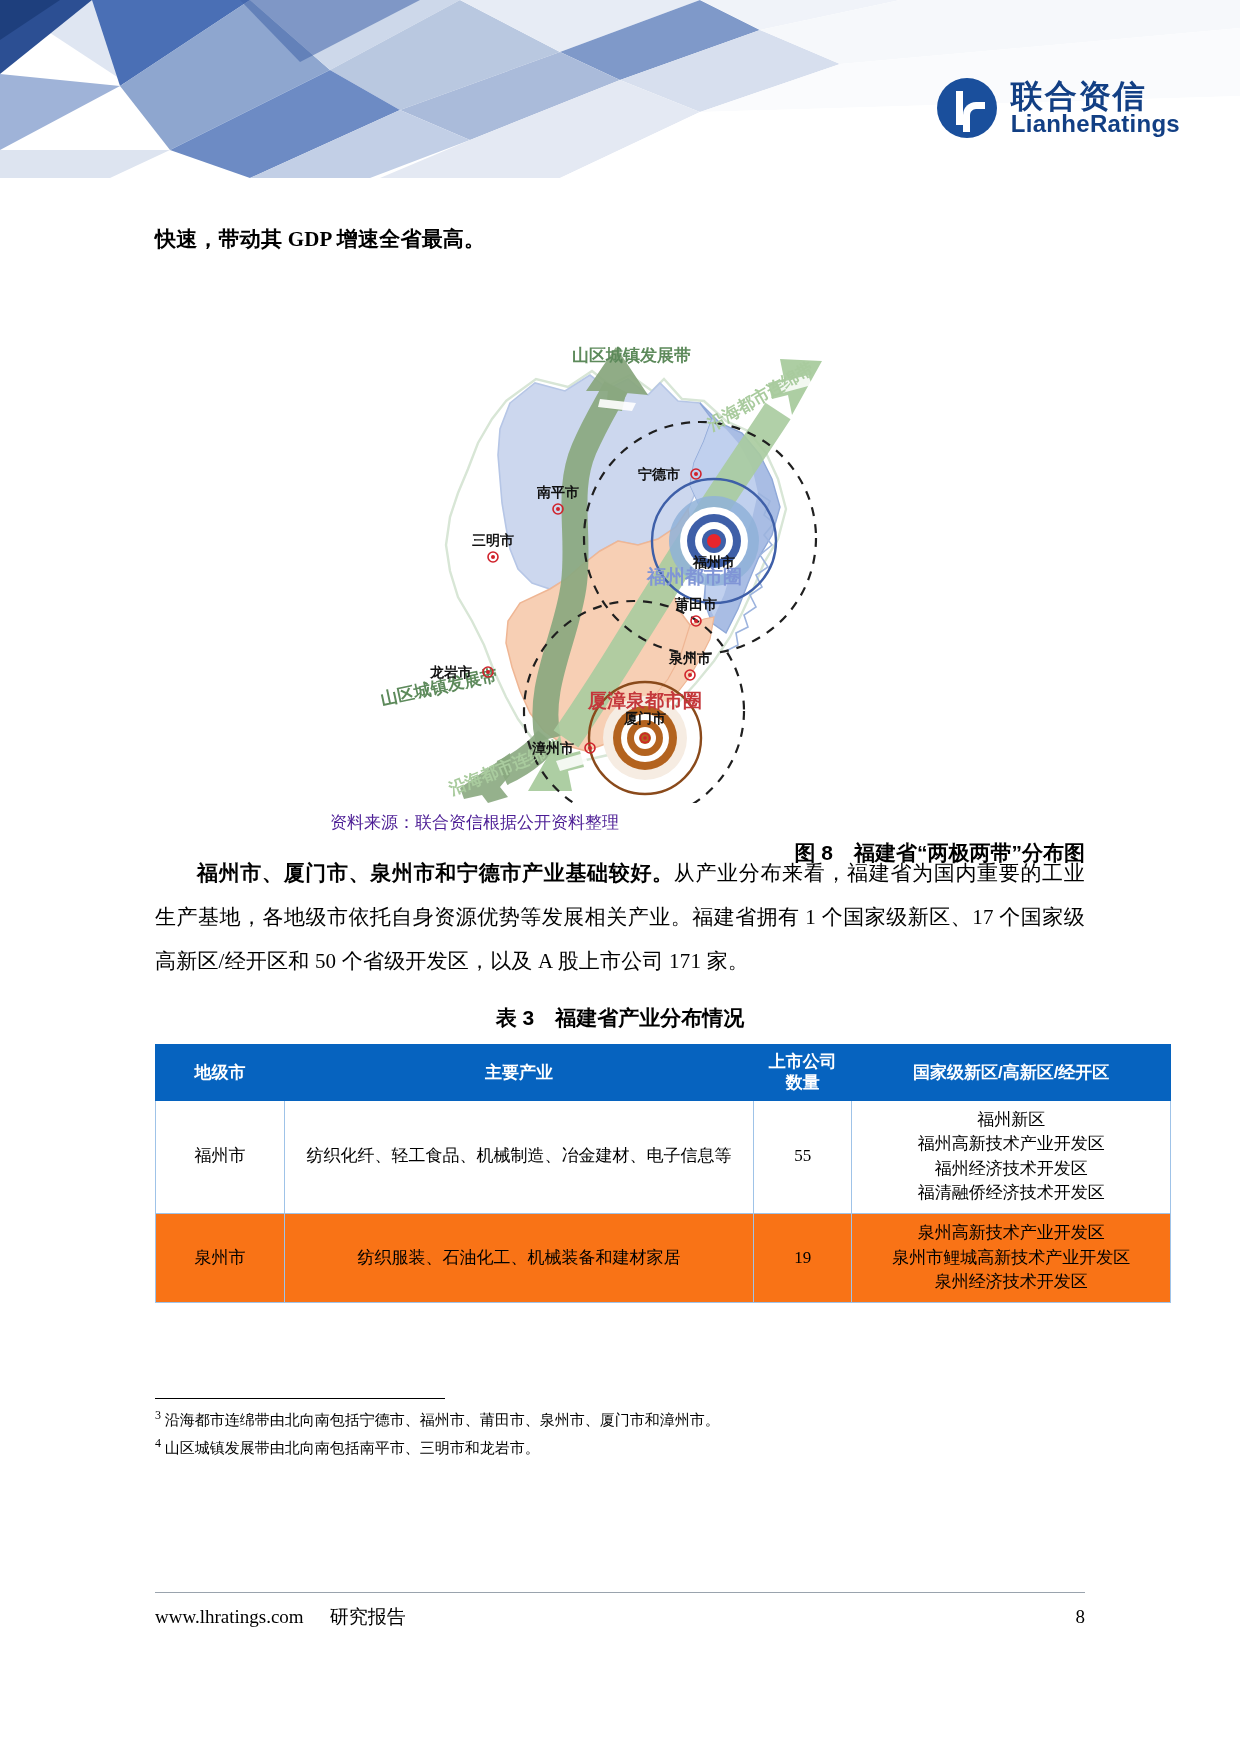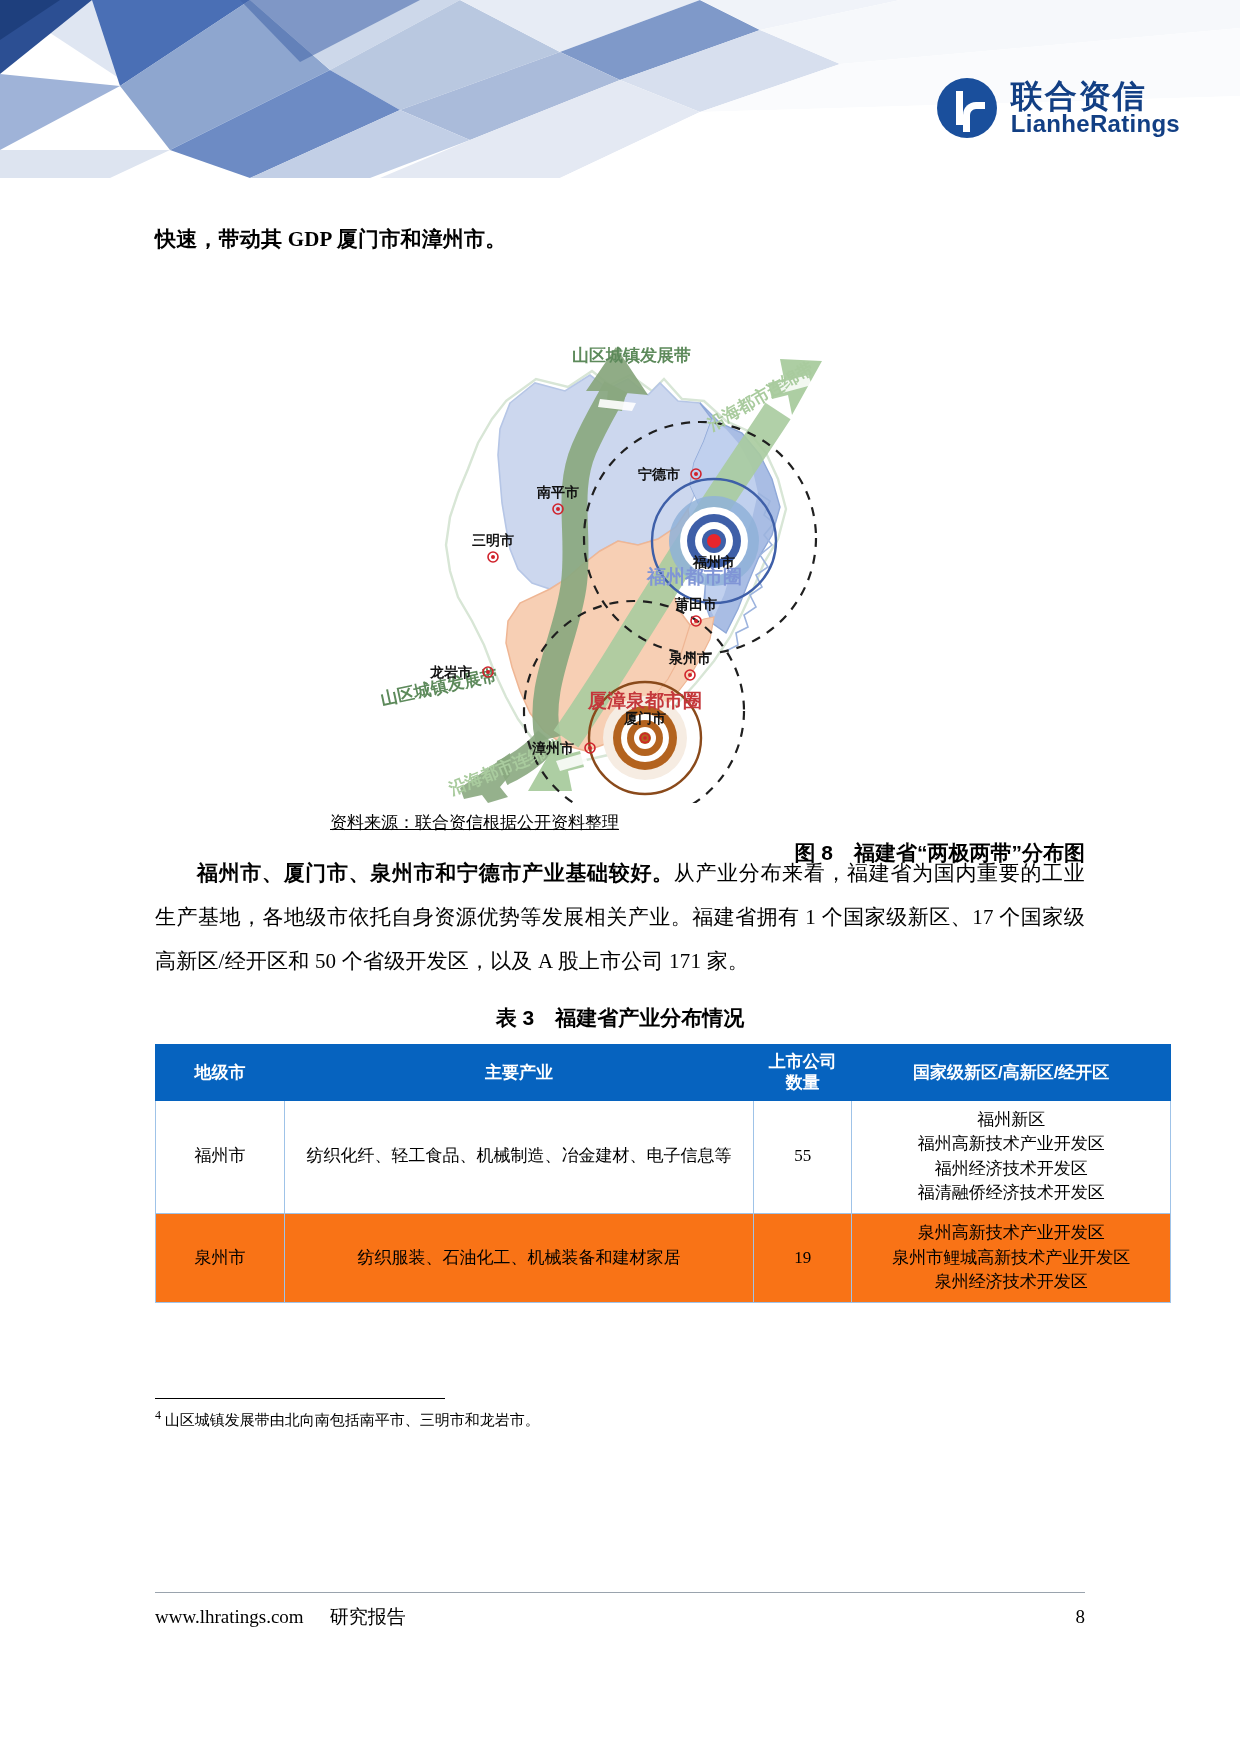--- a/index.html
+++ b/index.html
@@ -256,7 +256,7 @@
 
 <div class="content">
 
-  <p class="para bold">快速，带动其 GDP 厦门市和漳州市。</p>
+  <p class="para bold">快速，带动其 GDP 增速全省最高。</p>
 
 
   <div class="figure-block">

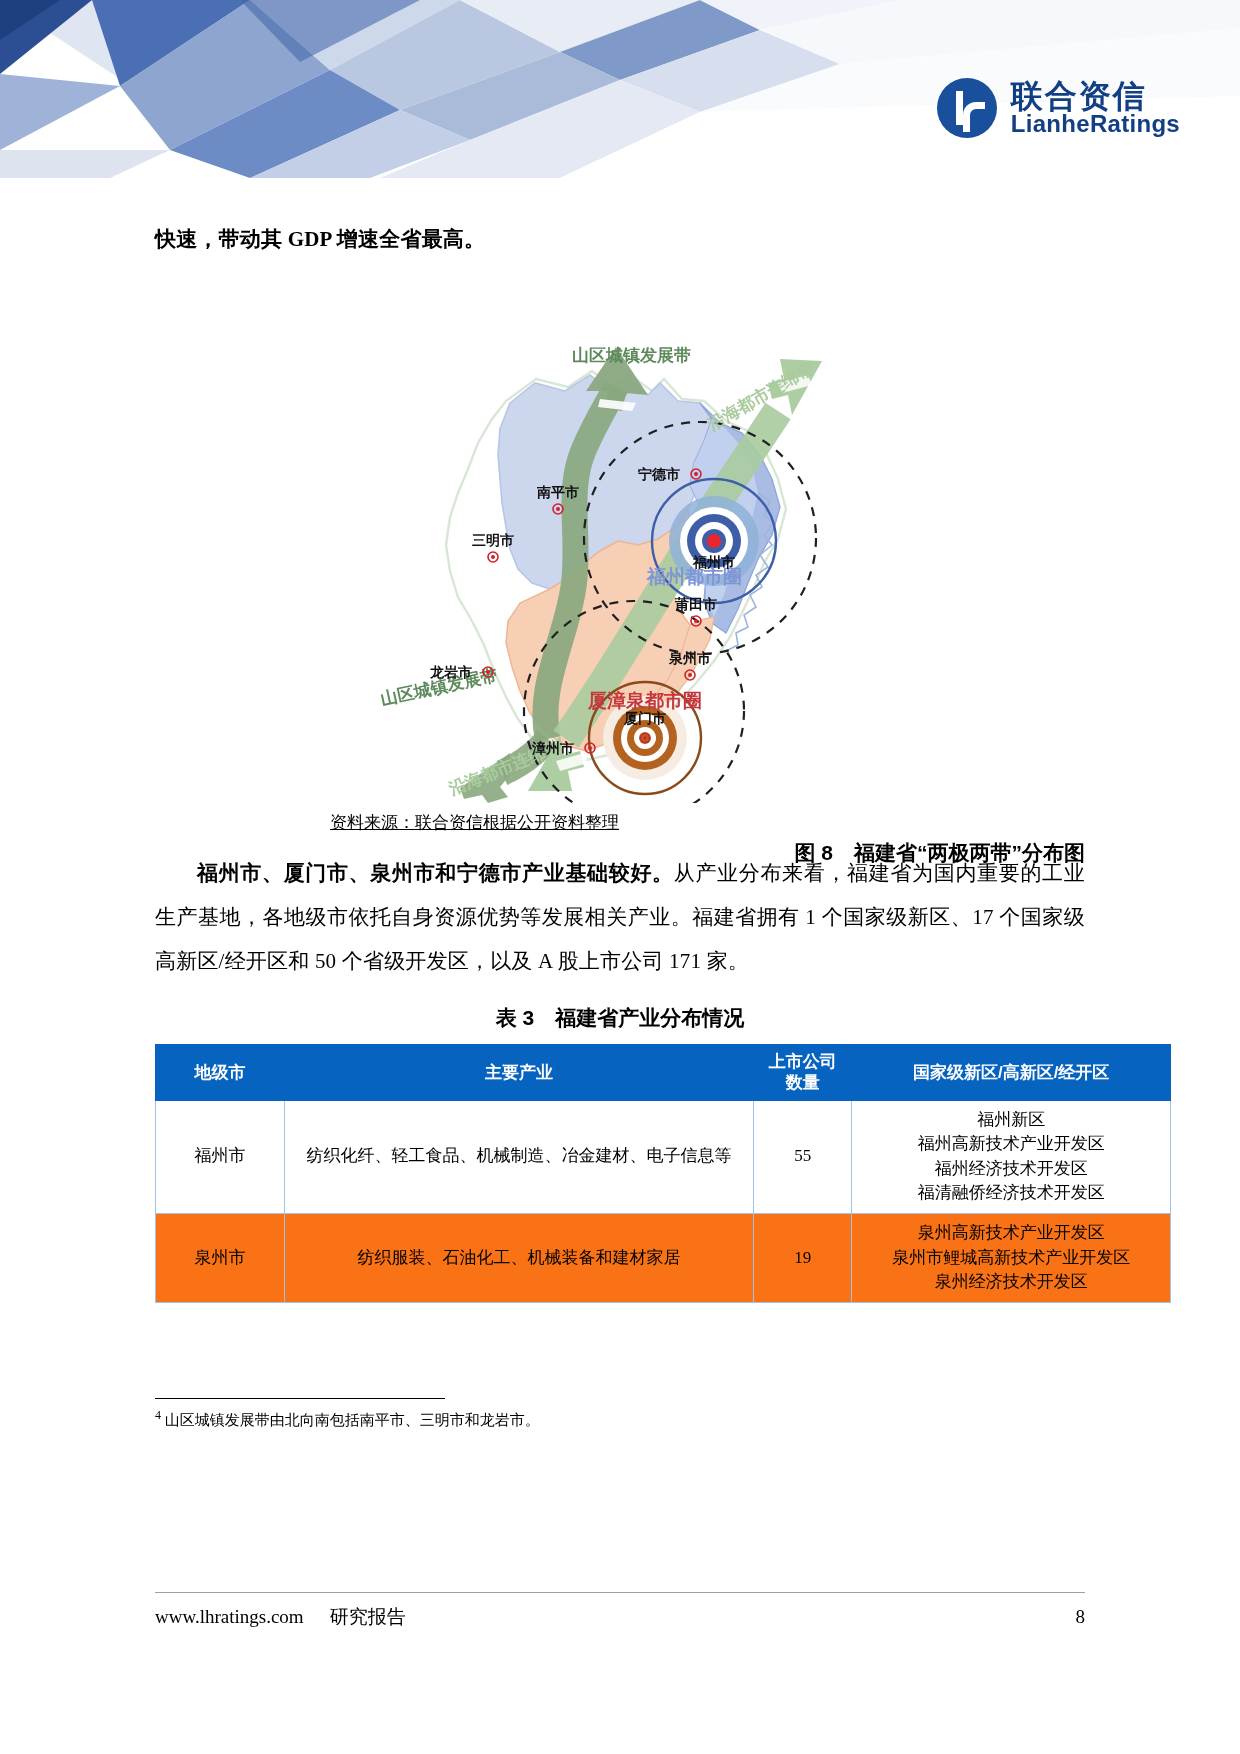--- a/index.html
+++ b/index.html
@@ -110,10 +110,9 @@
     left: 175px;
     top: 528px;
     font-size: 17px;
-    color: #000000;
+    color: #4c1d95;
     font-family: "Liberation Serif", serif;
     white-space: nowrap;
-    text-decoration: underline;
   }
   .fig-caption {
     position: absolute;

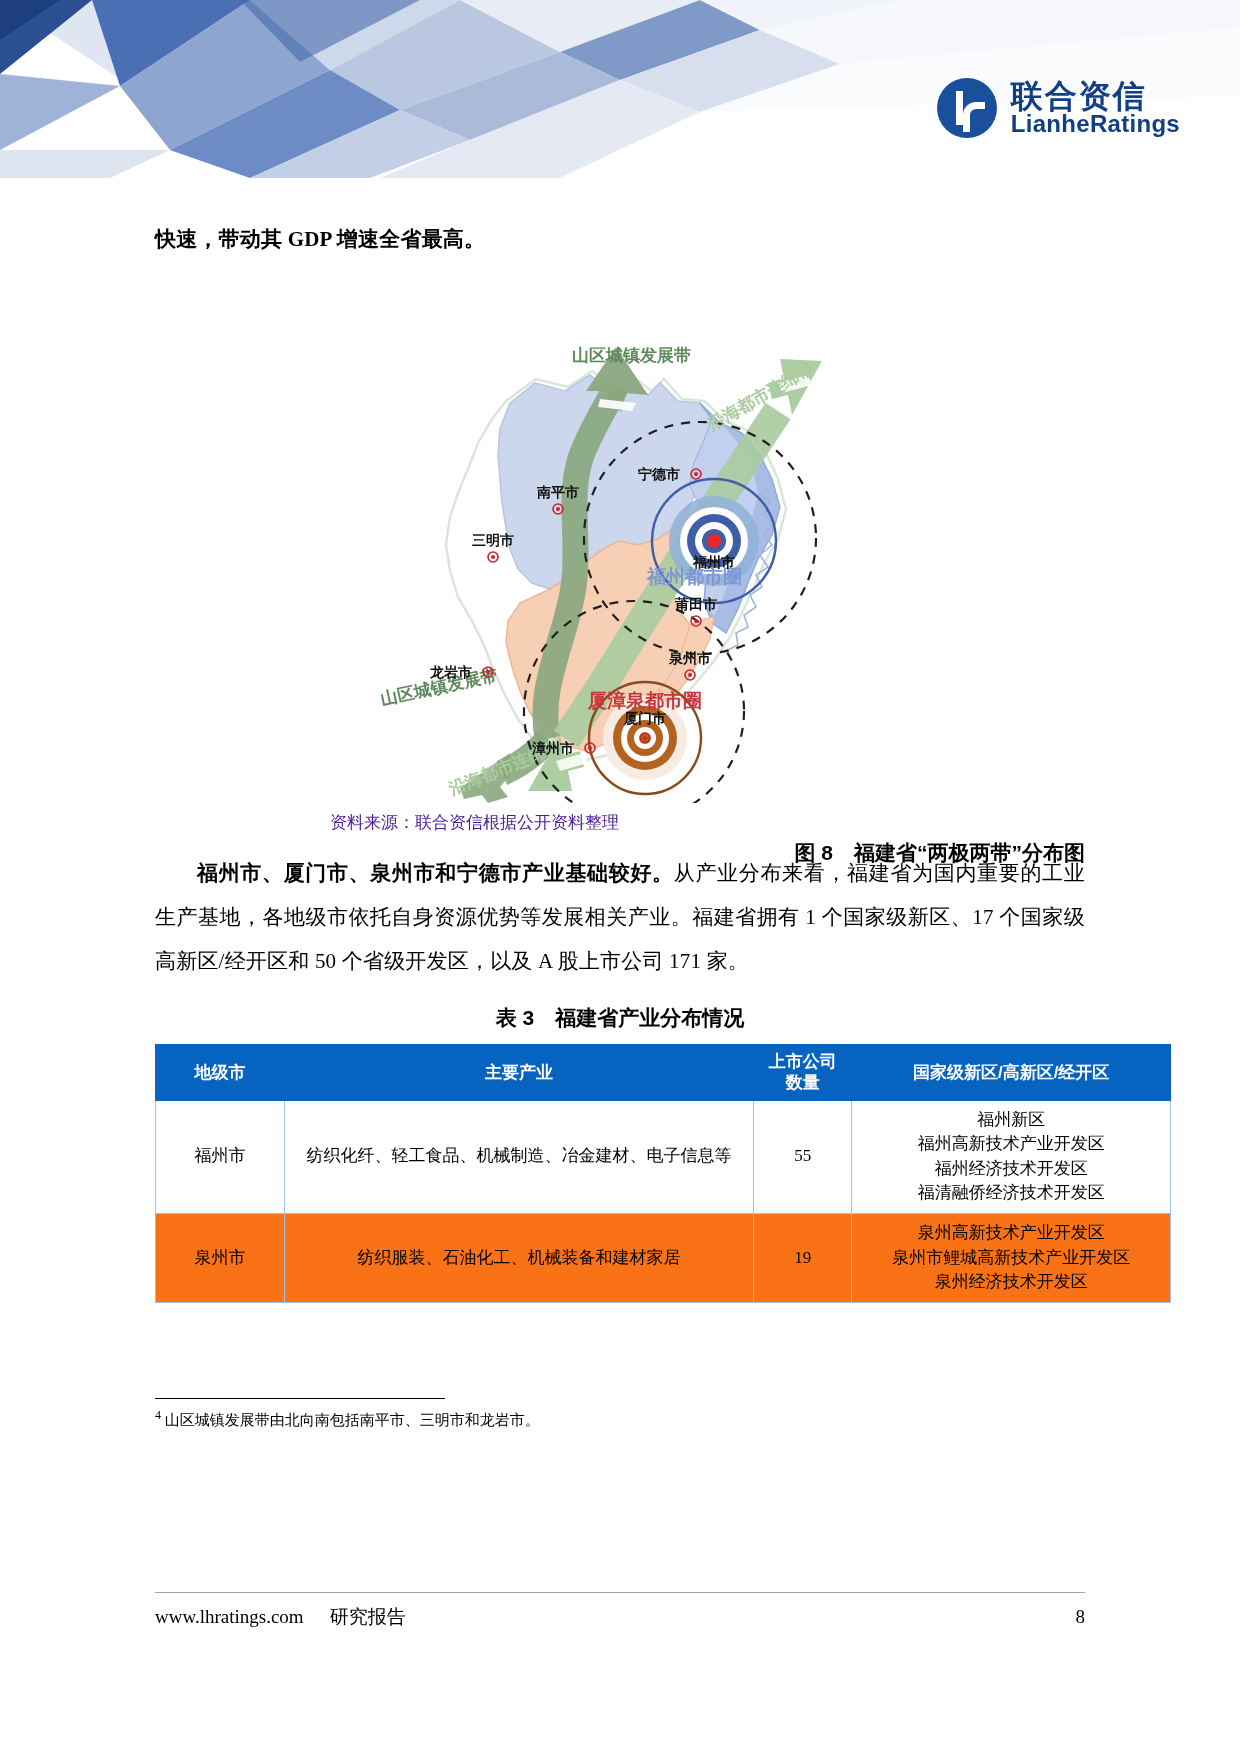--- a/index.html
+++ b/index.html
@@ -448,6 +448,7 @@
 
 <div class="fn-rule"></div>
 <div class="footnotes">
+  <div class="fn"><sup>3</sup> <span>沿海都市连绵带由北向南包括宁德市、福州市、莆田市、泉州市、厦门市和漳州市。</span></div>
   <div class="fn"><sup>4</sup> <span>山区城镇发展带由北向南包括南平市、三明市和龙岩市。</span></div>
 </div>
 

